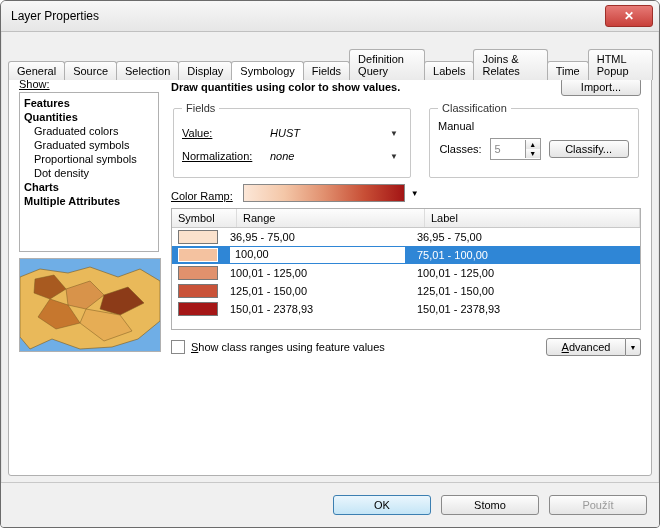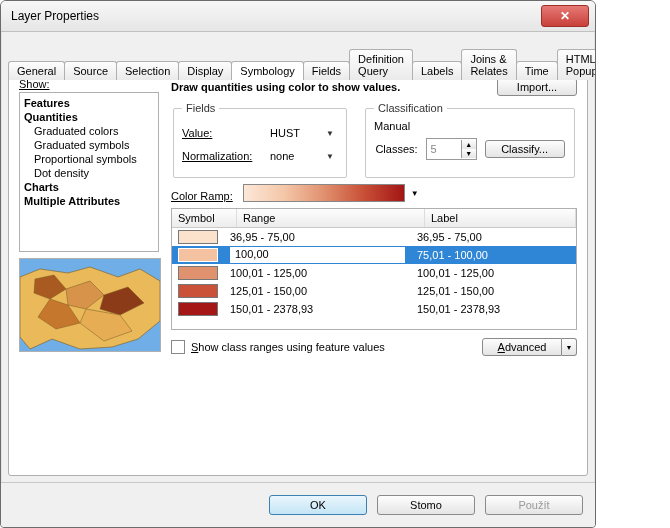--- a/index.html
+++ b/index.html
@@ -3,7 +3,7 @@
 <meta charset="utf-8">
 <style>
   html, body { margin: 0; padding: 0; font-family: "Segoe UI", Tahoma, sans-serif; font-size: 11px; color: #000; background: #fff; }
-  .window { width: 596px; height: 528px; box-sizing: border-box; border: 1px solid #6b6b6b; border-radius: 6px 6px 4px 4px; overflow: hidden; background: #f0f0f0; display: flex; flex-direction: column; box-shadow: 0 0 0 1px rgba(0,0,0,.05) inset; }
+  .window { width: 660px; height: 528px; box-sizing: border-box; border: 1px solid #6b6b6b; border-radius: 6px 6px 4px 4px; overflow: hidden; background: #f0f0f0; display: flex; flex-direction: column; box-shadow: 0 0 0 1px rgba(0,0,0,.05) inset; }
   .titlebar { height: 30px; background: linear-gradient(#f7f7f7,#e6e6e6); display: flex; align-items: center; padding: 0 6px 0 10px; border-bottom: 1px solid #c0c0c0; }
   .titlebar .title { flex: 1; font-size: 12px; }
   .close-btn { width: 46px; height: 20px; background: linear-gradient(#e67a76,#c8403a); border: 1px solid #9e2f29; border-radius: 3px; display: flex; align-items: center; justify-content: center; cursor: default; }

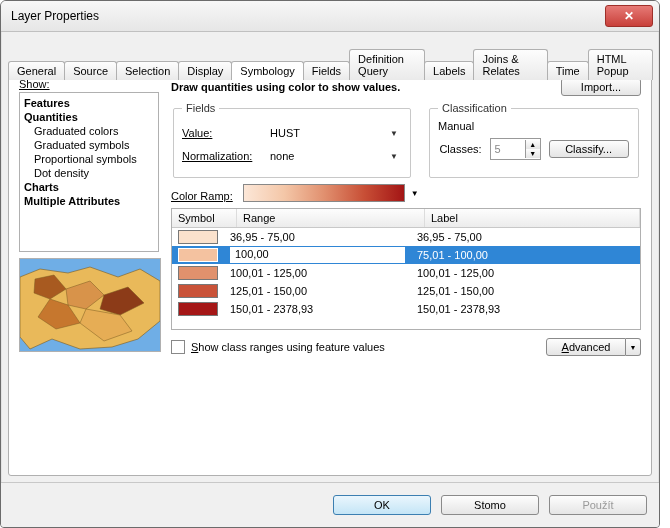--- a/index.html
+++ b/index.html
@@ -34,7 +34,7 @@
   .formrow label { min-width: 78px; text-decoration: underline; }
   .combo { flex: 1; display: flex; align-items: center; border: 1px solid #999; background: #fff; height: 20px; padding: 0 4px; justify-content: space-between; }
   .combo .arrow { font-size: 8px; color: #333; }
-  .combo.flat { border: none; background: transparent; justify-content: flex-end; gap: 10px; }
+  .combo.flat { border: none; background: transparent; justify-content: flex-end; gap: 10px; font-style: italic; }
   .class-center { text-align: left; margin-bottom: 6px; }
   .spin { display: inline-flex; align-items: center; border: 1px solid #999; height: 20px; }
   .spin .val { width: 26px; text-align: left; padding: 0 4px; color: #888; }

